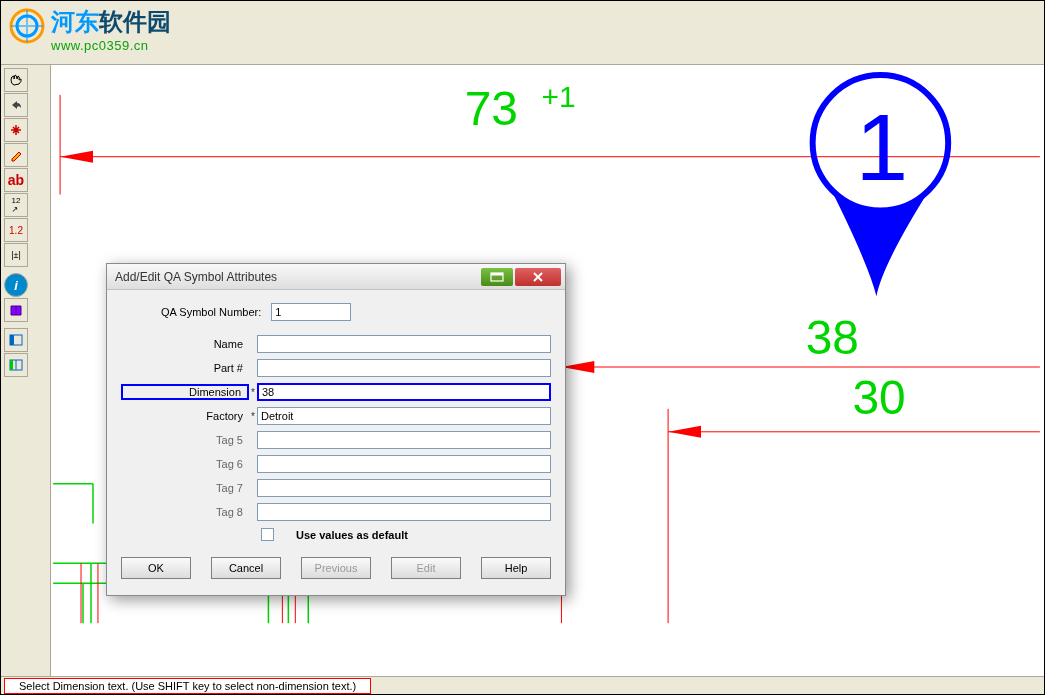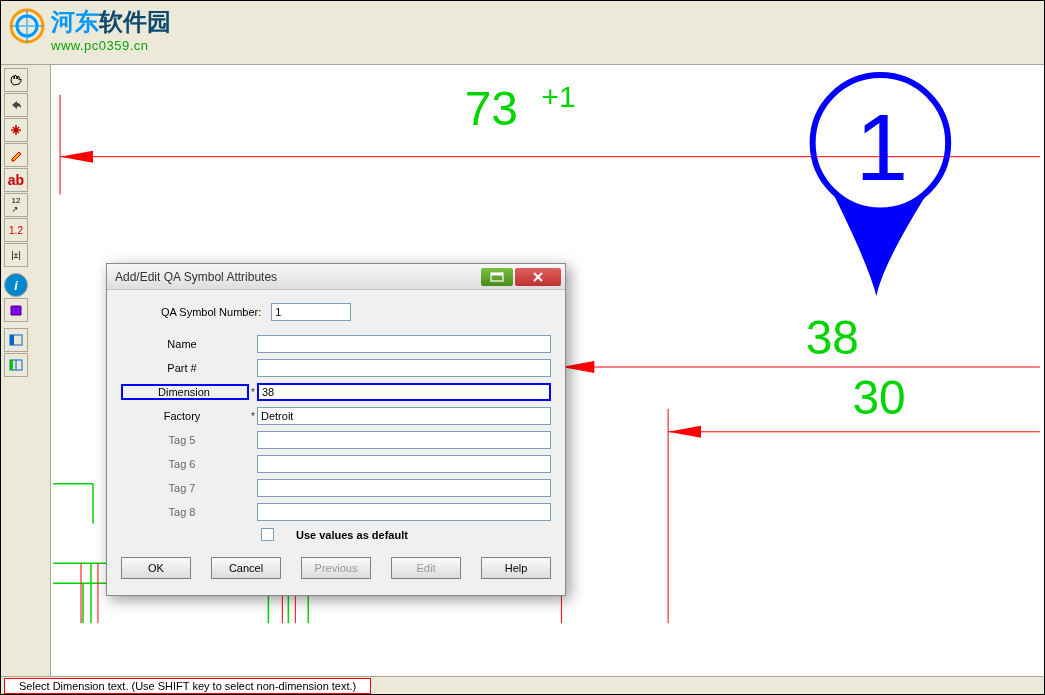--- a/index.html
+++ b/index.html
@@ -34,7 +34,7 @@
 
 .dialog-body { padding: 12px 14px 4px 14px; }
 .row { display: flex; align-items: center; margin-bottom: 4px; height: 20px; }
-.row-label { width: 128px; text-align: center; padding-right: 6px; color: #666; font-size: 11px; }
+.row-label { width: 128px; text-align: right; padding-right: 6px; color: #666; font-size: 11px; }
 .row-label.active { color: #000; }
 .row-star { width: 8px; text-align: center; font-size: 10px; color: #333; }
 .row-input { flex: 1; height: 18px; border: 1px solid #7f9db9; background: #fff; padding: 1px 3px; font-size: 11px; }

